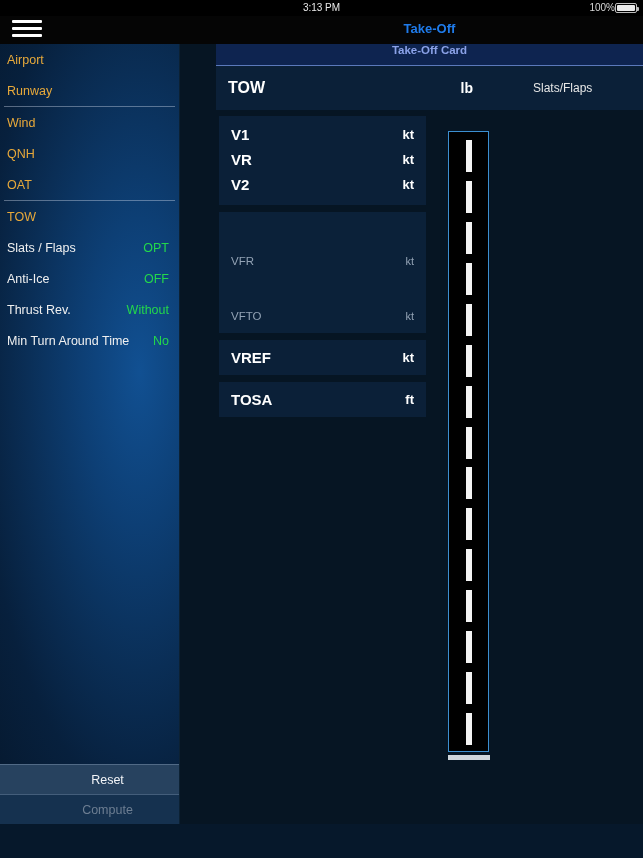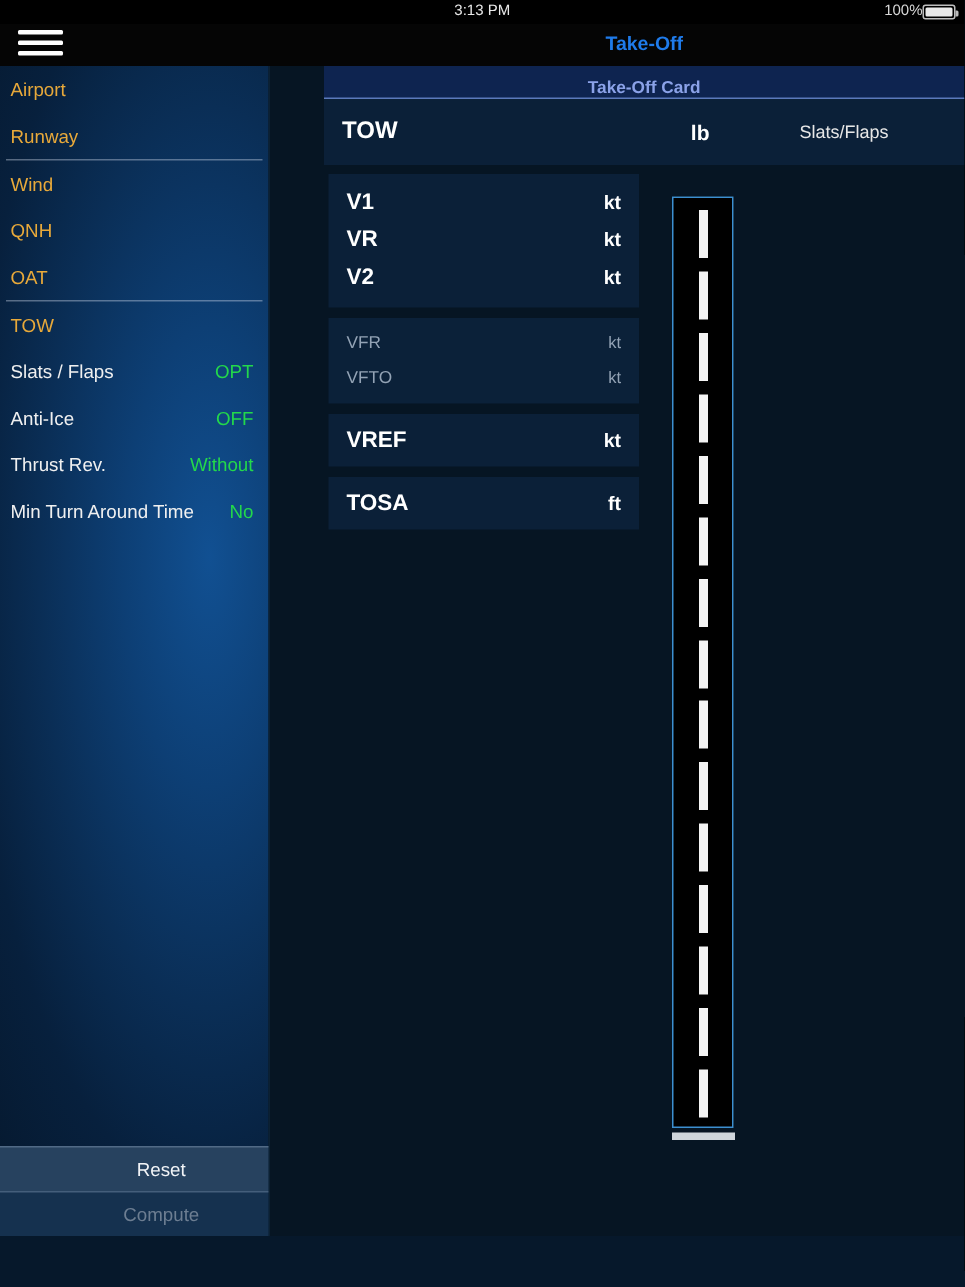--- a/index.html
+++ b/index.html
@@ -64,7 +64,7 @@
 
   .card-header {
     height:22px; background:#0e2450; border-bottom:1px solid #5b79bb;
-    display:flex; align-items:flex-end; justify-content:center;
+    display:flex; align-items:flex-start; justify-content:center;
     color:#8ba2e8; font-size:11.5px; font-weight:bold;
   }
 

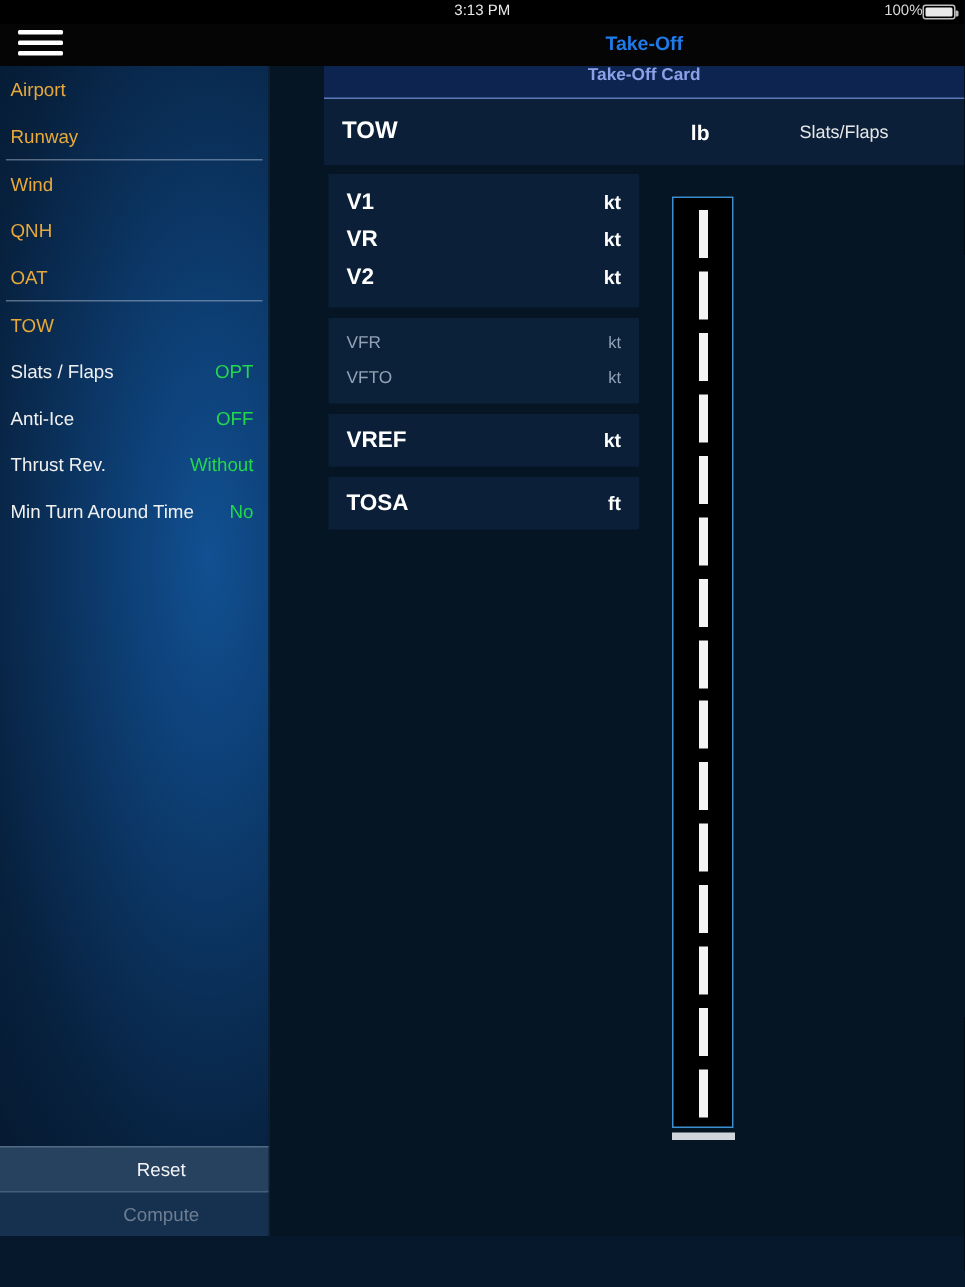--- a/index.html
+++ b/index.html
@@ -84,7 +84,7 @@
 
   .prow { display:flex; align-items:center; padding:0 12px 0 12px; }
   .prow.big   { height:25px; }
-  .prow.small { height:23px; }
+  .prow.small { height:23px;margin-top:32px; }
   .prow .nm { color:#ffffff; font-size:15px; font-weight:bold; }
   .prow .un { margin-left:auto; color:#ffffff; font-size:13px; font-weight:bold; }
   .prow.small .nm { color:#93a3b5; font-size:11.5px; font-weight:normal; }

